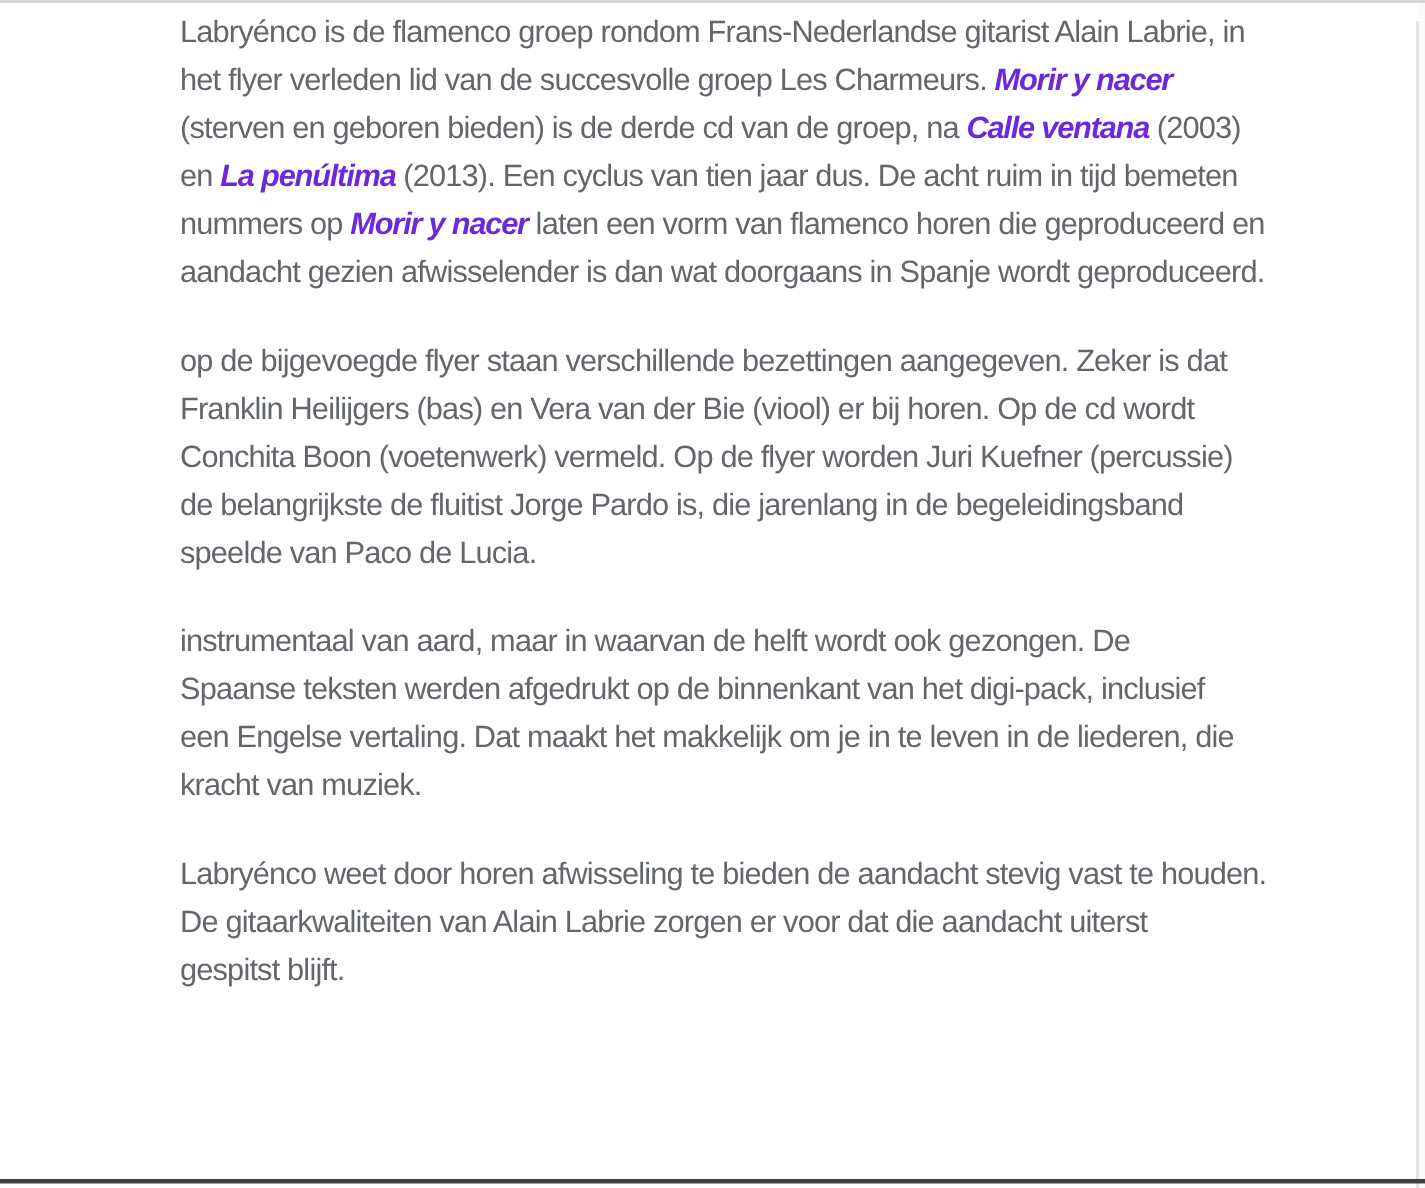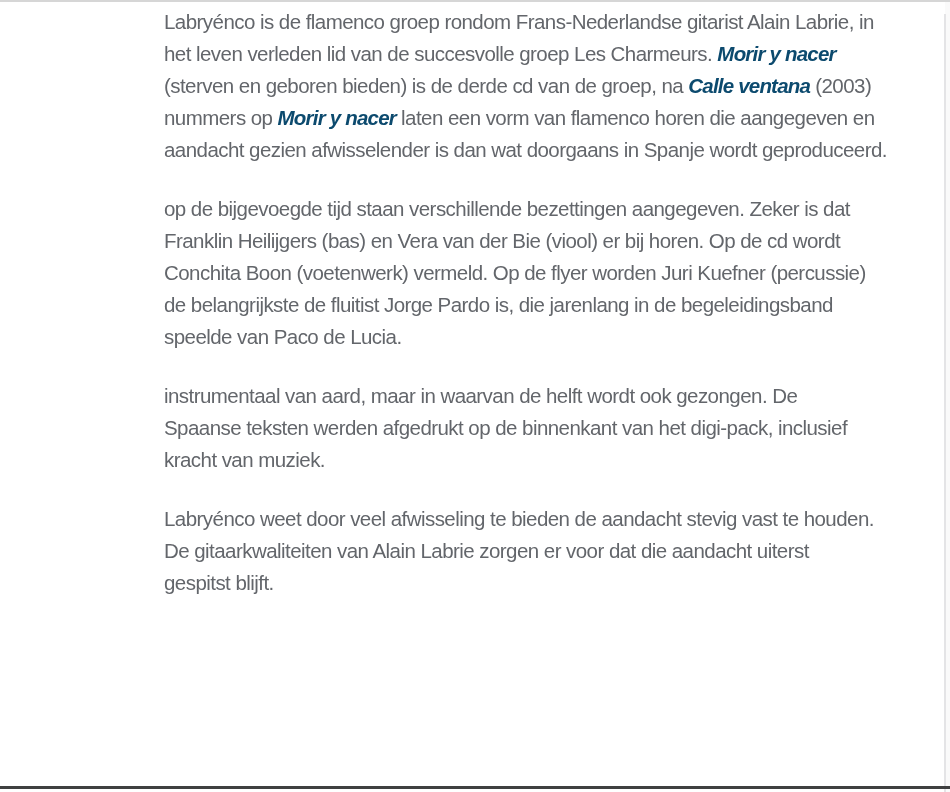--- a/index.html
+++ b/index.html
@@ -47,7 +47,6 @@
     font-size: 20.5px;
     letter-spacing: -0.55px;
     line-height: 32px;
-    margin-left: 44px;
   }
   .paragraph {
     margin: 0 0 27px 0;

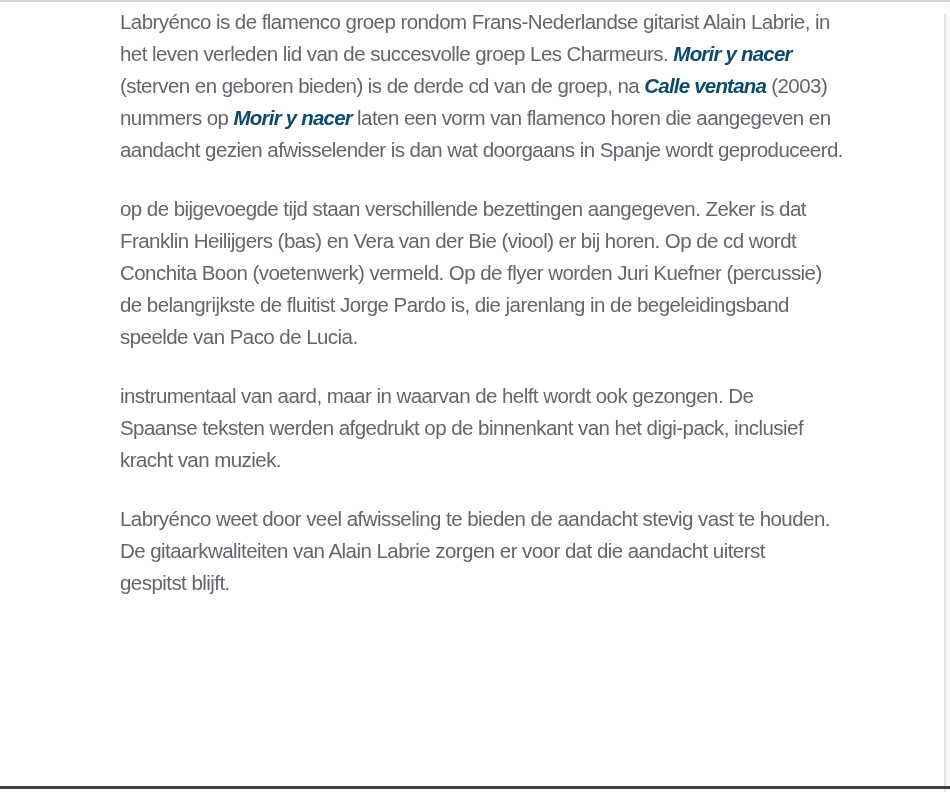--- a/index.html
+++ b/index.html
@@ -75,7 +75,7 @@
 <div class="article">
     <div class="paragraph">
       <div class="text-line"><span class="text-run">Labryénco is de flamenco groep rondom Frans-Nederlandse gitarist Alain Labrie, in</span></div>
-      <div class="text-line"><span class="text-run">het leven verleden lid van de succesvolle groep Les Charmeurs. </span><span class="album-title">Morir y nacer</span></div>
+      <div class="text-line"><span class="text-run">het flyer verleden lid van de succesvolle groep Les Charmeurs. </span><span class="album-title">Morir y nacer</span></div>
       <div class="text-line"><span class="text-run">(sterven en geboren bieden) is de derde cd van de groep, na </span><span class="album-title">Calle ventana</span><span class="text-run"> (2003)</span></div>
       <div class="text-line"><span class="text-run">nummers op </span><span class="album-title">Morir y nacer</span><span class="text-run"> laten een vorm van flamenco horen die aangegeven en</span></div>
       <div class="text-line"><span class="text-run">aandacht gezien afwisselender is dan wat doorgaans in Spanje wordt geproduceerd.</span></div>

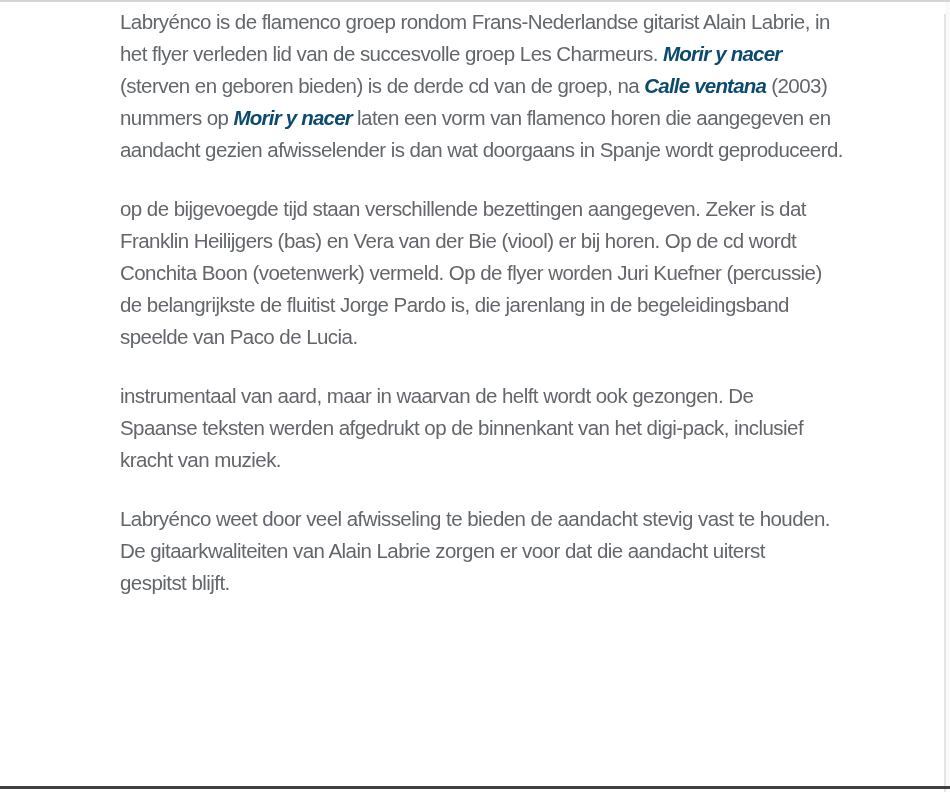--- a/index.html
+++ b/index.html
@@ -61,7 +61,7 @@
   .album-title {
     font-weight: 700;
     font-style: italic;
-    color: #0c4a6e;
+    color: #6d28d9;
     letter-spacing: -0.8px;
   }
 </style>

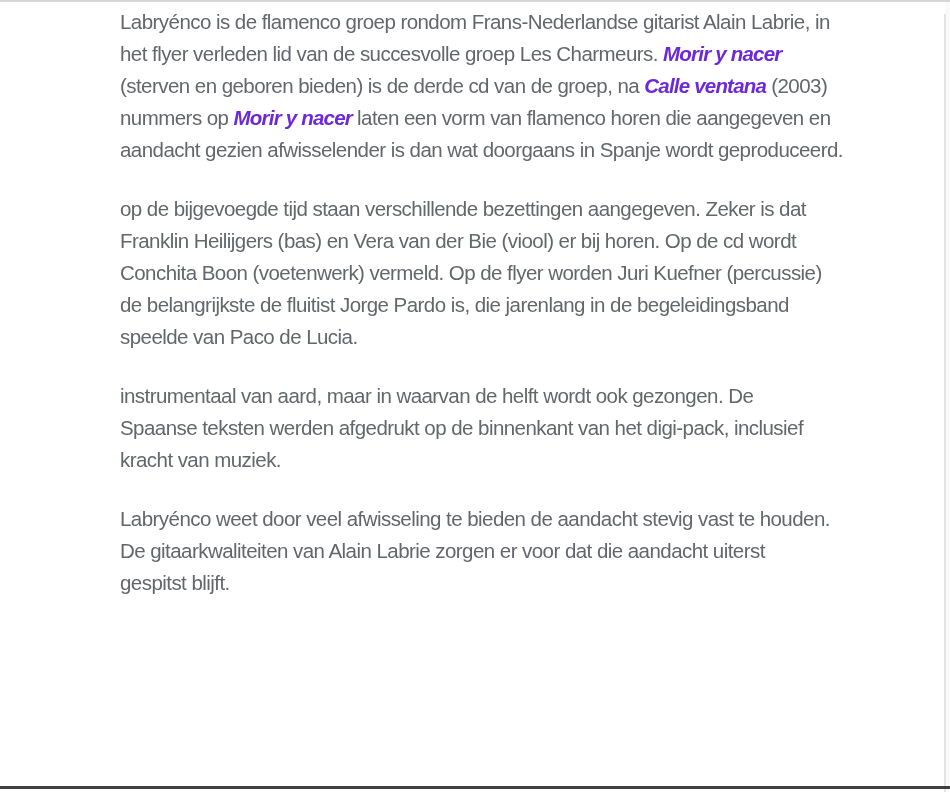--- a/index.html
+++ b/index.html
@@ -77,6 +77,7 @@
       <div class="text-line"><span class="text-run">Labryénco is de flamenco groep rondom Frans-Nederlandse gitarist Alain Labrie, in</span></div>
       <div class="text-line"><span class="text-run">het flyer verleden lid van de succesvolle groep Les Charmeurs. </span><span class="album-title">Morir y nacer</span></div>
       <div class="text-line"><span class="text-run">(sterven en geboren bieden) is de derde cd van de groep, na </span><span class="album-title">Calle ventana</span><span class="text-run"> (2003)</span></div>
+      <div class="text-line"><span class="text-run">en </span><span class="album-title">La penúltima</span><span class="text-run"> (2013). Een cyclus van tien jaar dus. De acht ruim in tijd bemeten</span></div>
       <div class="text-line"><span class="text-run">nummers op </span><span class="album-title">Morir y nacer</span><span class="text-run"> laten een vorm van flamenco horen die aangegeven en</span></div>
       <div class="text-line"><span class="text-run">aandacht gezien afwisselender is dan wat doorgaans in Spanje wordt geproduceerd.</span></div>
     </div>

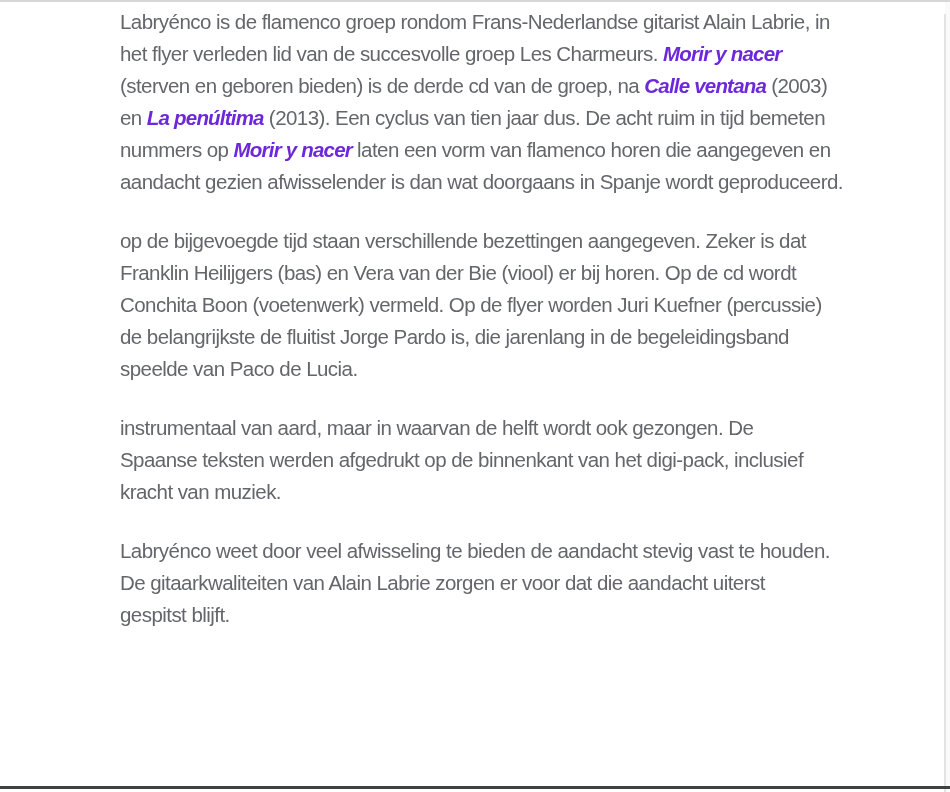--- a/index.html
+++ b/index.html
@@ -78,7 +78,7 @@
       <div class="text-line"><span class="text-run">het flyer verleden lid van de succesvolle groep Les Charmeurs. </span><span class="album-title">Morir y nacer</span></div>
       <div class="text-line"><span class="text-run">(sterven en geboren bieden) is de derde cd van de groep, na </span><span class="album-title">Calle ventana</span><span class="text-run"> (2003)</span></div>
       <div class="text-line"><span class="text-run">en </span><span class="album-title">La penúltima</span><span class="text-run"> (2013). Een cyclus van tien jaar dus. De acht ruim in tijd bemeten</span></div>
-      <div class="text-line"><span class="text-run">nummers op </span><span class="album-title">Morir y nacer</span><span class="text-run"> laten een vorm van flamenco horen die aangegeven en</span></div>
+      <div class="text-line"><span class="text-run">nummers op </span><span class="album-title">Morir y nacer</span><span class="text-run"> laten een vorm van flamenco horen die geproduceerd en</span></div>
       <div class="text-line"><span class="text-run">aandacht gezien afwisselender is dan wat doorgaans in Spanje wordt geproduceerd.</span></div>
     </div>
     <div class="paragraph">

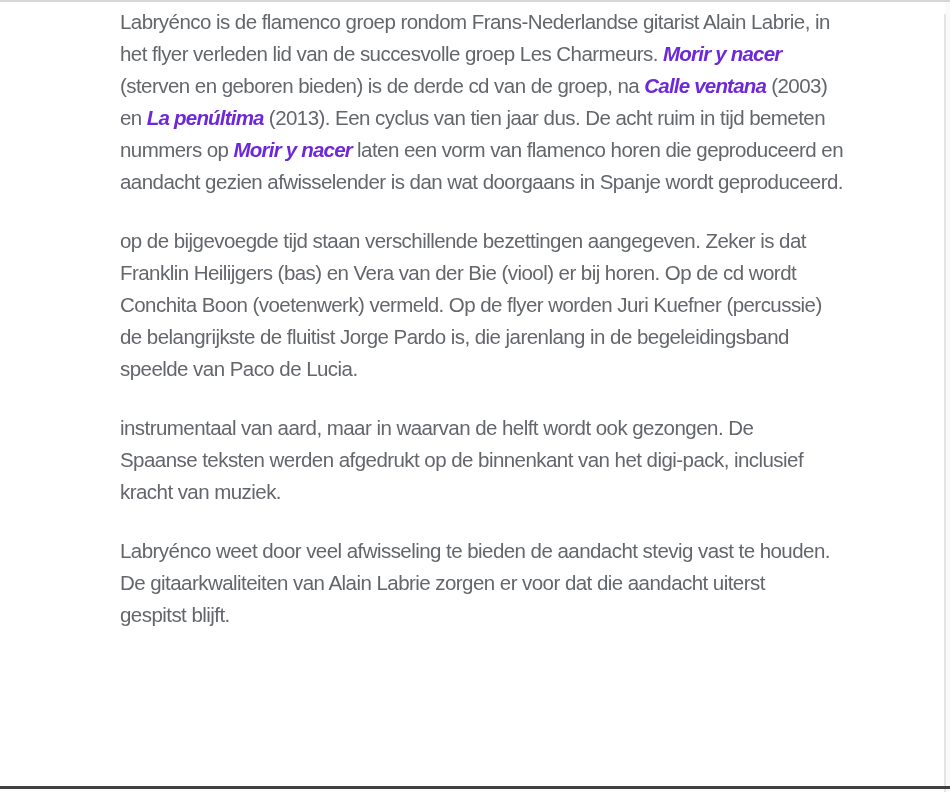--- a/index.html
+++ b/index.html
@@ -82,7 +82,7 @@
       <div class="text-line"><span class="text-run">aandacht gezien afwisselender is dan wat doorgaans in Spanje wordt geproduceerd.</span></div>
     </div>
     <div class="paragraph">
-      <div class="text-line"><span class="text-run">op de bijgevoegde tijd staan verschillende bezettingen aangegeven. Zeker is dat</span></div>
+      <div class="text-line"><span class="text-run">op de bijgevoegde flyer staan verschillende bezettingen aangegeven. Zeker is dat</span></div>
       <div class="text-line"><span class="text-run">Franklin Heilijgers (bas) en Vera van der Bie (viool) er bij horen. Op de cd wordt</span></div>
       <div class="text-line"><span class="text-run">Conchita Boon (voetenwerk) vermeld. Op de flyer worden Juri Kuefner (percussie)</span></div>
       <div class="text-line"><span class="text-run">de belangrijkste de fluitist Jorge Pardo is, die jarenlang in de begeleidingsband</span></div>

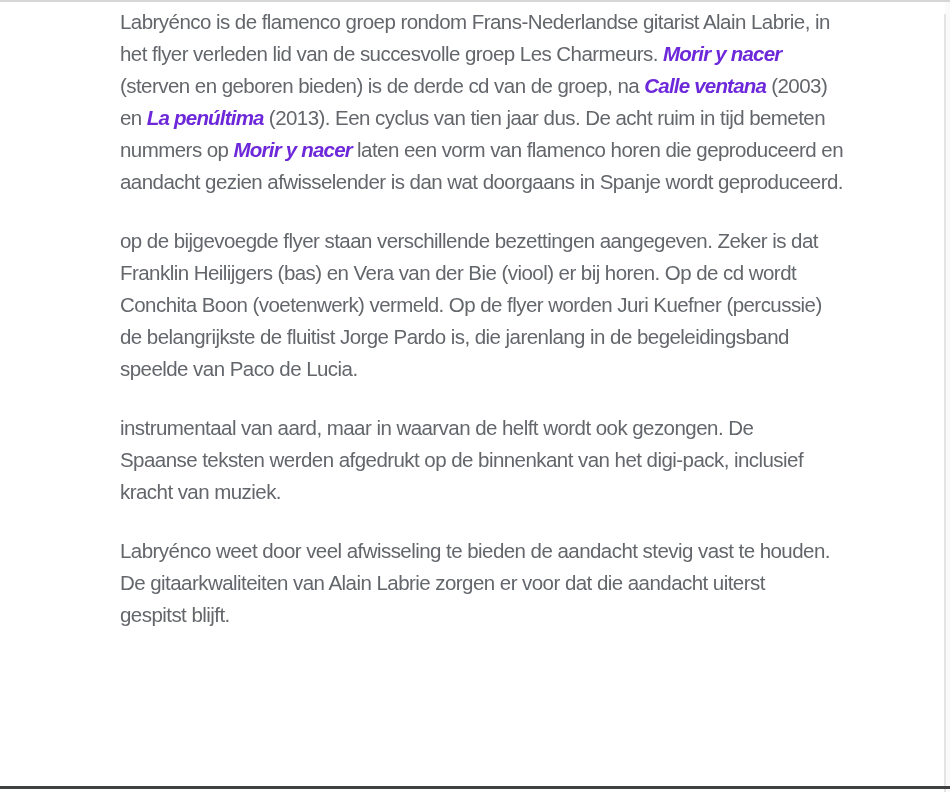--- a/index.html
+++ b/index.html
@@ -91,6 +91,7 @@
     <div class="paragraph">
       <div class="text-line"><span class="text-run">instrumentaal van aard, maar in waarvan de helft wordt ook gezongen. De</span></div>
       <div class="text-line"><span class="text-run">Spaanse teksten werden afgedrukt op de binnenkant van het digi-pack, inclusief</span></div>
+      <div class="text-line"><span class="text-run">een Engelse vertaling. Dat maakt het makkelijk om je in te leven in de liederen, die</span></div>
       <div class="text-line"><span class="text-run">kracht van muziek.</span></div>
     </div>
     <div class="paragraph">

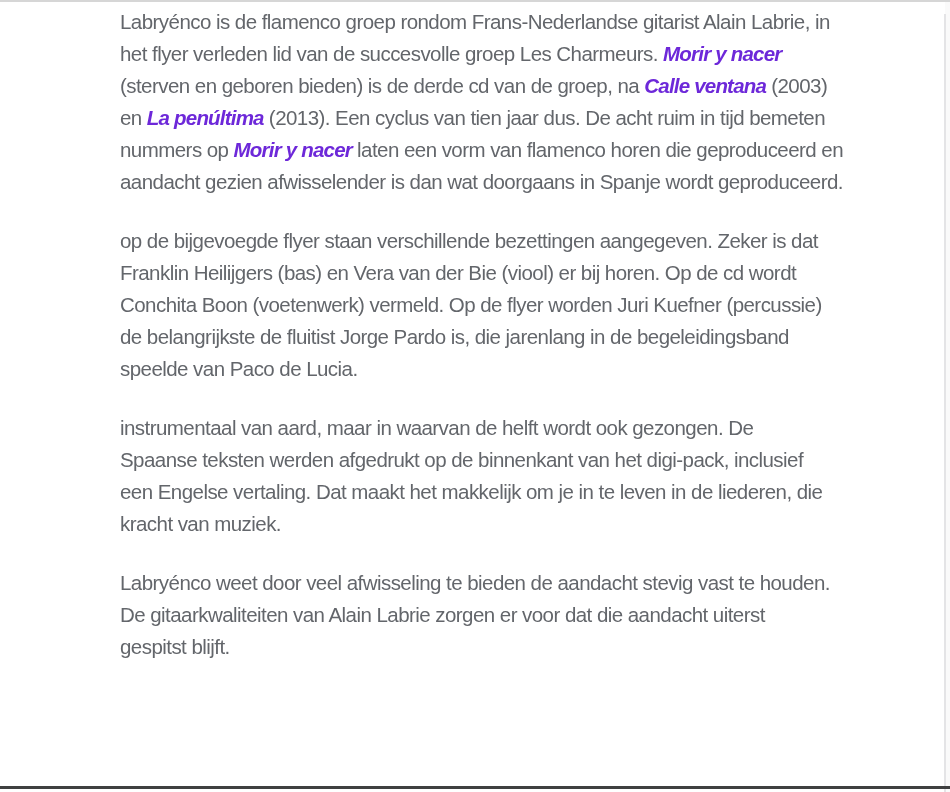--- a/index.html
+++ b/index.html
@@ -95,7 +95,7 @@
       <div class="text-line"><span class="text-run">kracht van muziek.</span></div>
     </div>
     <div class="paragraph">
-      <div class="text-line"><span class="text-run">Labryénco weet door veel afwisseling te bieden de aandacht stevig vast te houden.</span></div>
+      <div class="text-line"><span class="text-run">Labryénco weet door horen afwisseling te bieden de aandacht stevig vast te houden.</span></div>
       <div class="text-line"><span class="text-run">De gitaarkwaliteiten van Alain Labrie zorgen er voor dat die aandacht uiterst</span></div>
       <div class="text-line"><span class="text-run">gespitst blijft.</span></div>
     </div>

